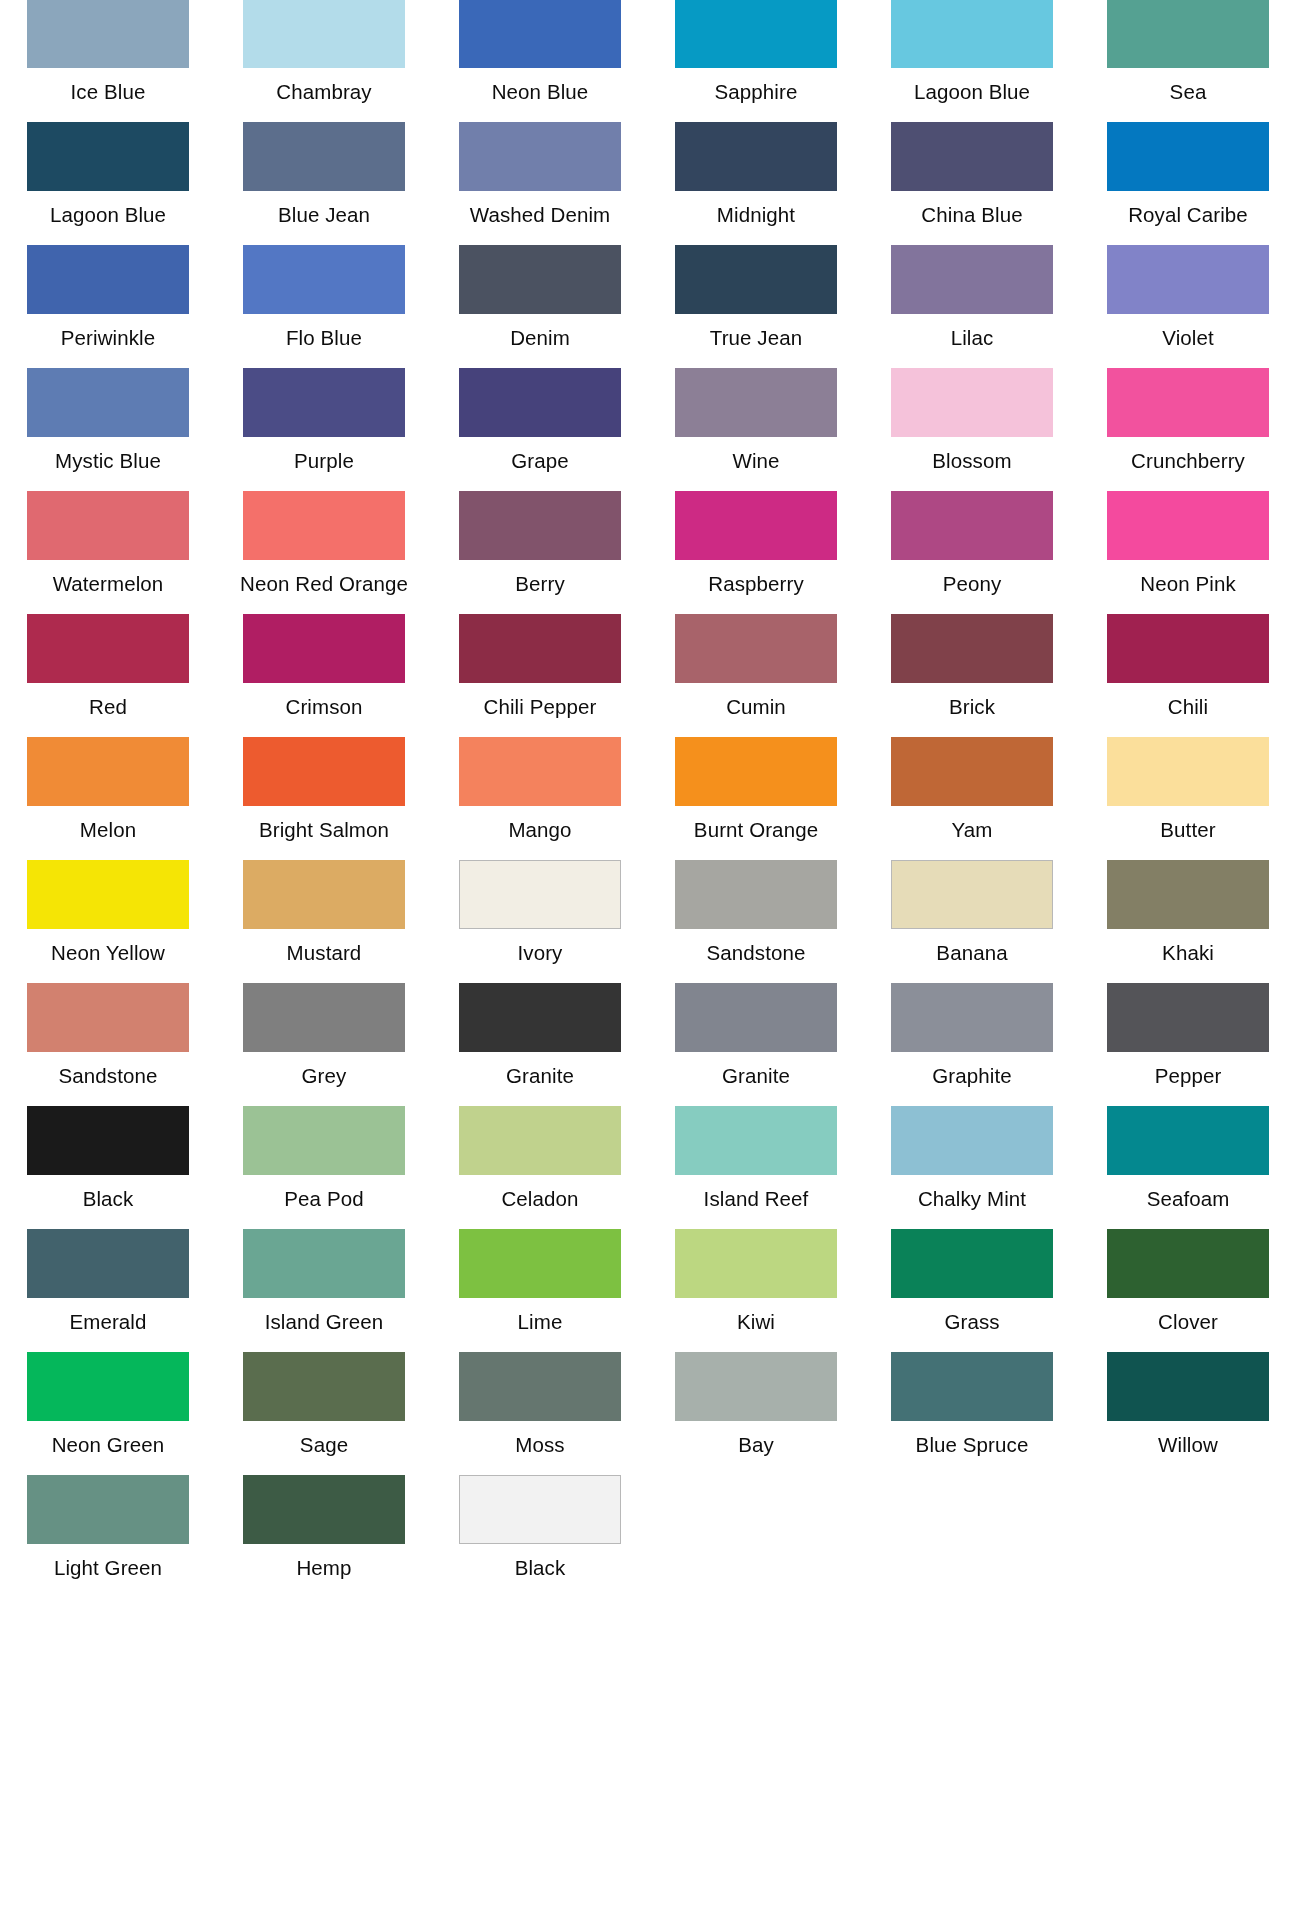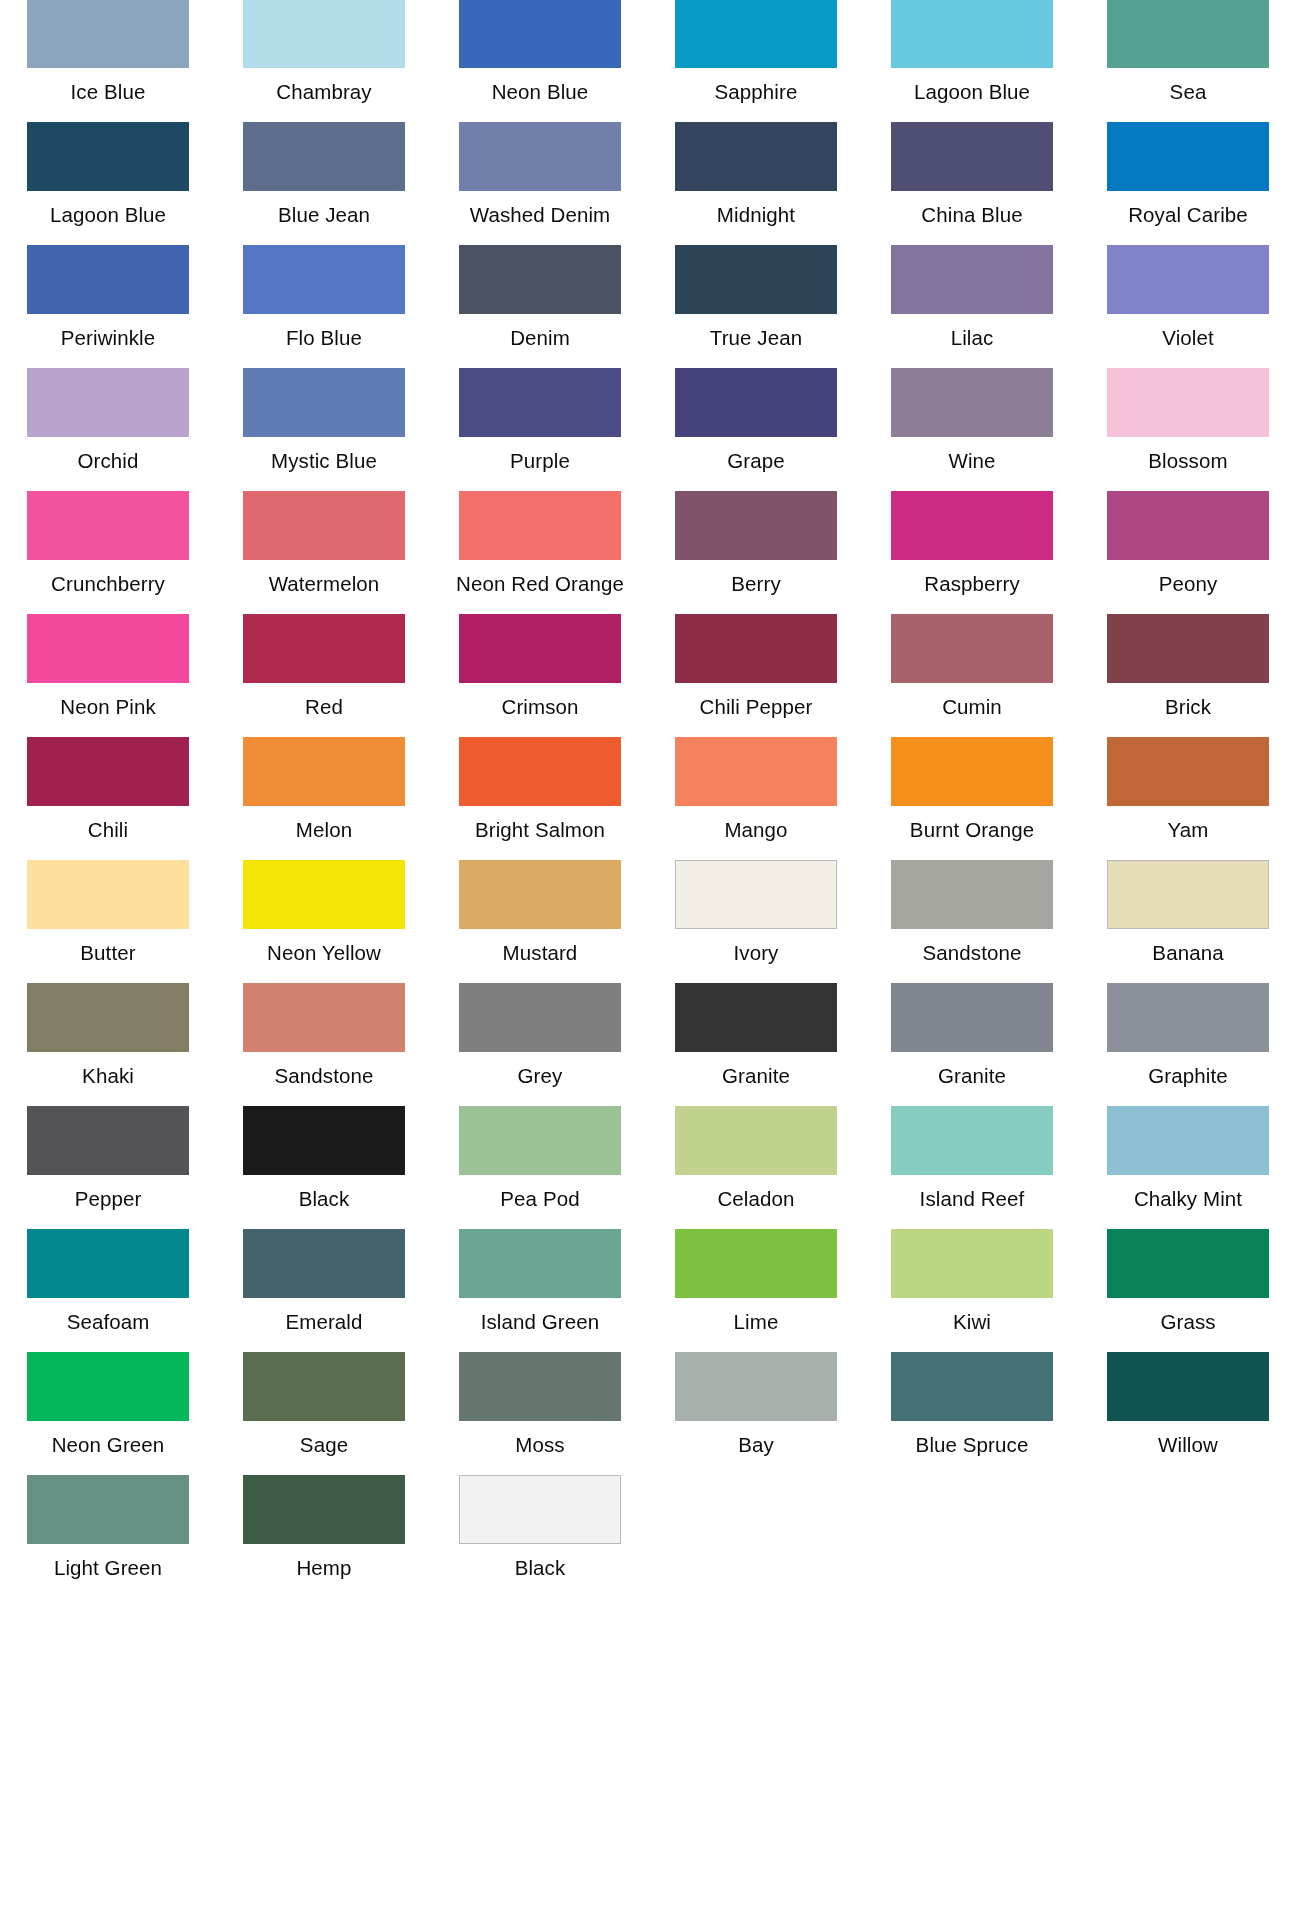--- a/index.html
+++ b/index.html
@@ -128,10 +128,6 @@
       <span class="swatch-label">Violet</span>
     </div>
     <div class="swatch-cell">
-      <div class="swatch-chip" style="background-color: rgb(184, 163, 205);"></div>
-      <span class="swatch-label">Orchid</span>
-    </div>
-    <div class="swatch-cell">
       <div class="swatch-chip" style="background-color: rgb(94, 124, 179);"></div>
       <span class="swatch-label">Mystic Blue</span>
     </div>

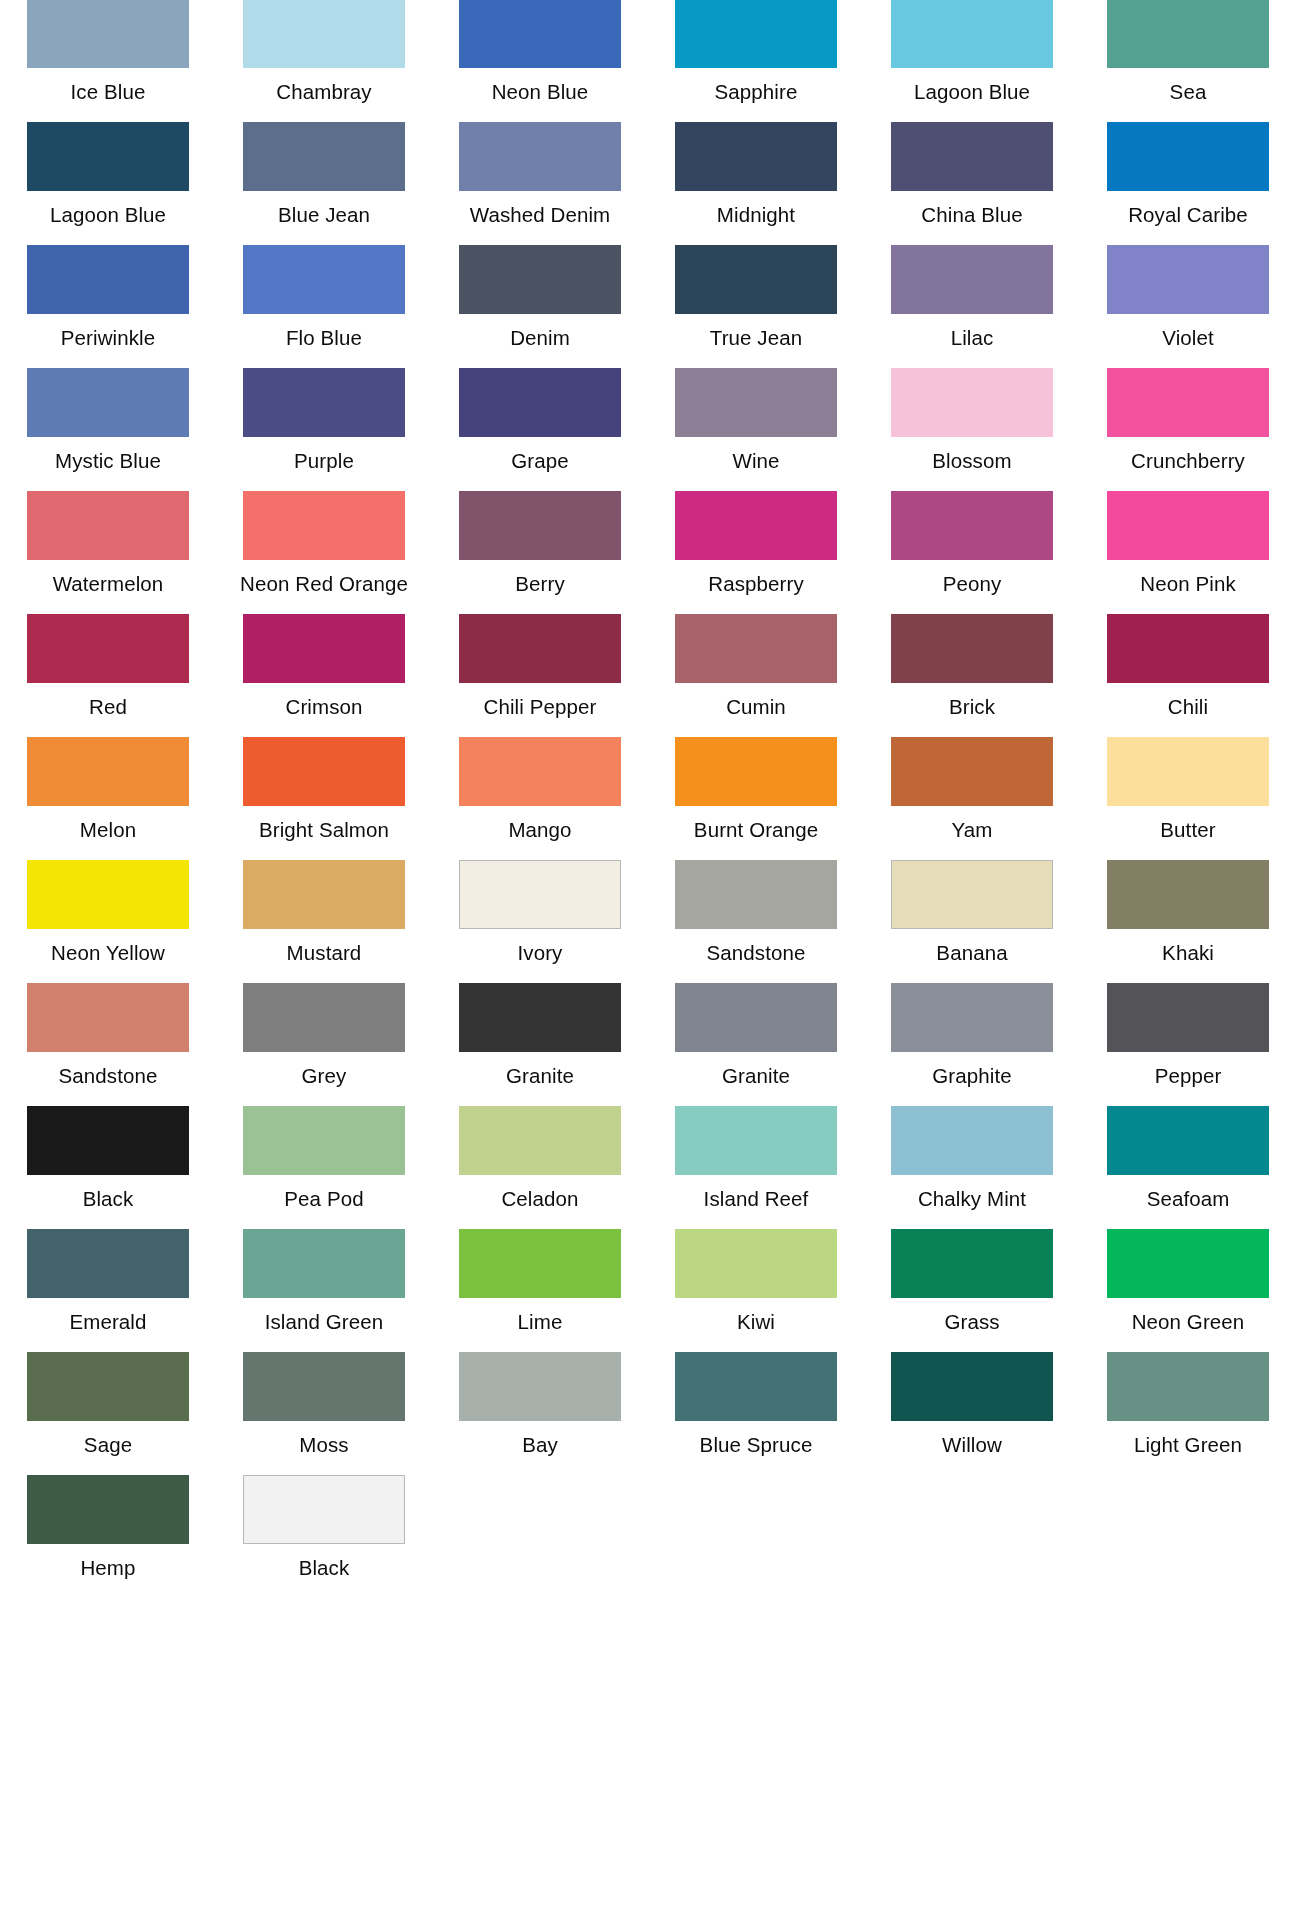--- a/index.html
+++ b/index.html
@@ -316,6 +316,10 @@
       <span class="swatch-label">Grass</span>
     </div>
     <div class="swatch-cell">
+      <div class="swatch-chip" style="background-color: rgb(45, 97, 48);"></div>
+      <span class="swatch-label">Clover</span>
+    </div>
+    <div class="swatch-cell">
       <div class="swatch-chip" style="background-color: rgb(5, 183, 91);"></div>
       <span class="swatch-label">Neon Green</span>
     </div>

